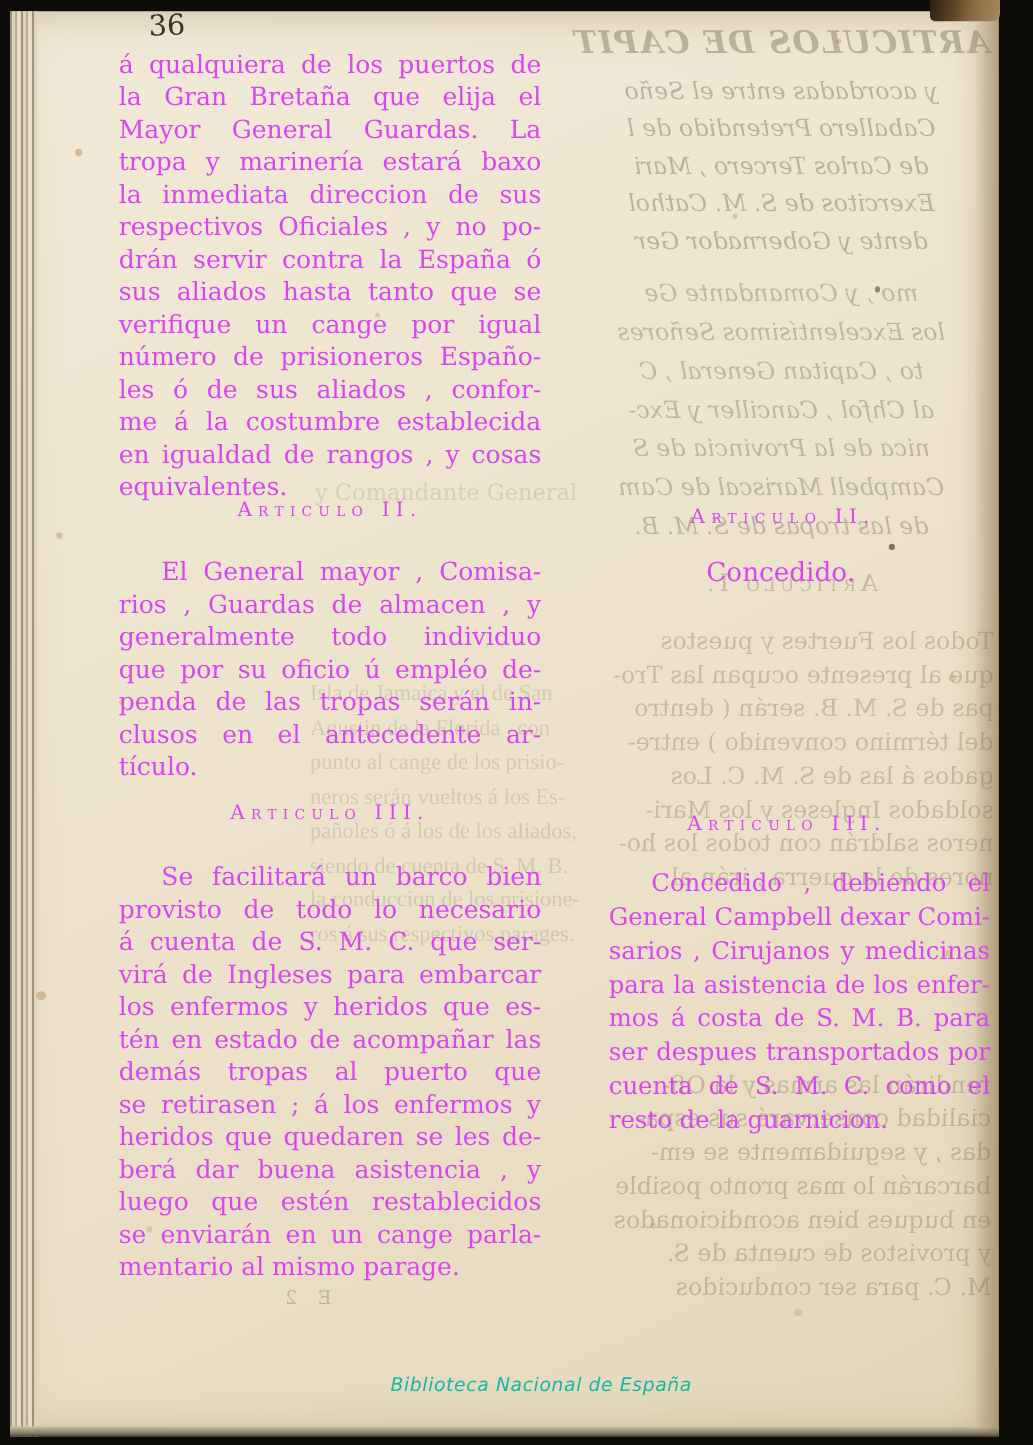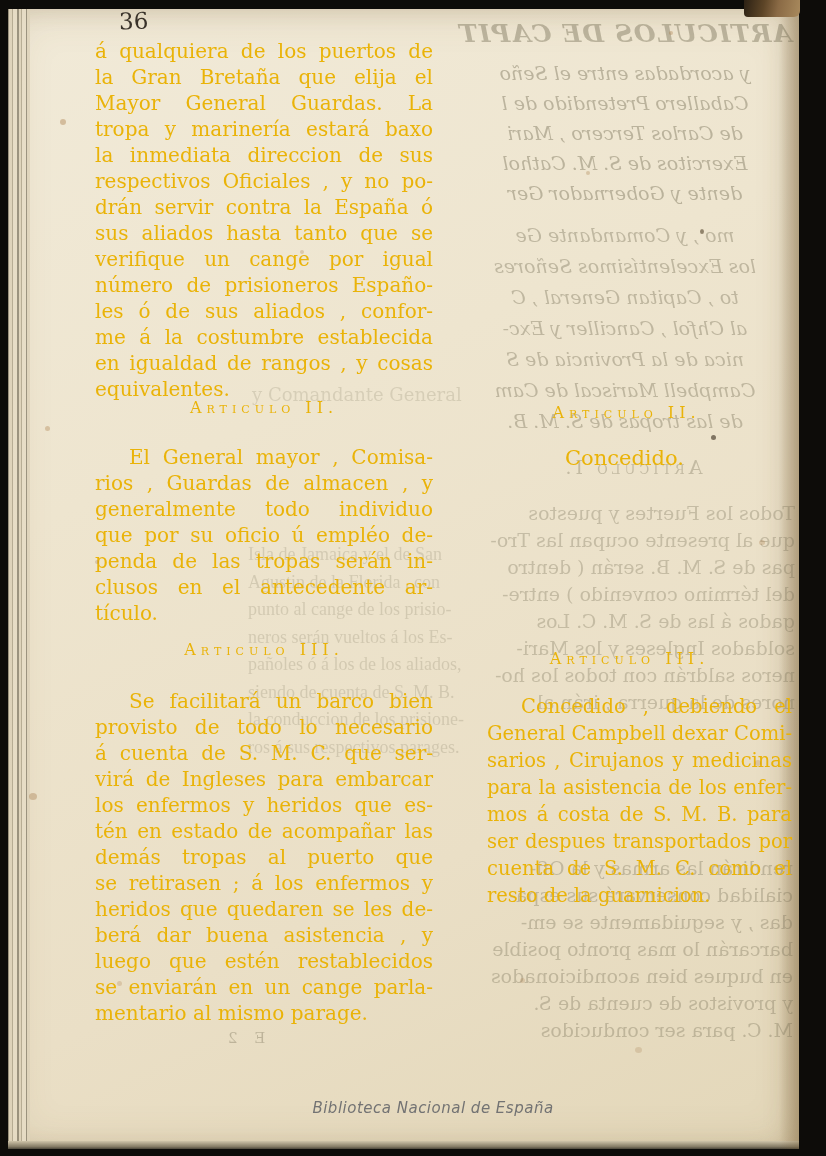--- a/index.html
+++ b/index.html
@@ -34,7 +34,7 @@
     border-radius:0 0 6px 4px;
   }
   
-  .print{position:absolute;color:#eab308;font-size:20px;}
+  .print{position:absolute;color:#d946ef;font-size:20px;}
   .para{line-height:26px;}
   .para .ln{text-align:justify;text-align-last:justify;text-justify:inter-word;}
   .para .ln.last{text-align-last:left;}

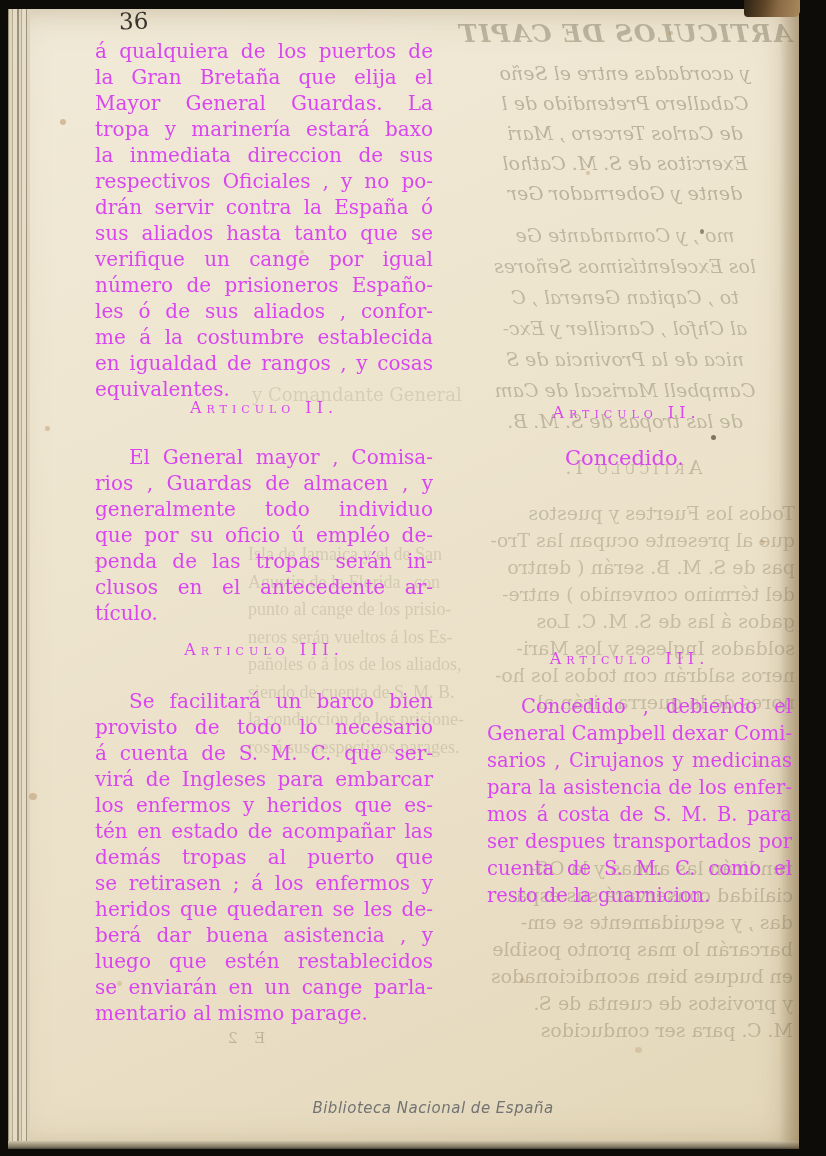--- a/index.html
+++ b/index.html
@@ -78,7 +78,7 @@
   #watermark{
     position:absolute;left:280px;top:1099px;width:306px;text-align:center;
     font-family:"DejaVu Sans","Liberation Sans",sans-serif;
-    font-style:italic;font-size:15px;letter-spacing:.5px;color:#737373;
+    font-style:italic;font-size:15px;letter-spacing:.5px;color:#14b8a6;
   }
   
   .dot{position:absolute;border-radius:50%;pointer-events:none;}

